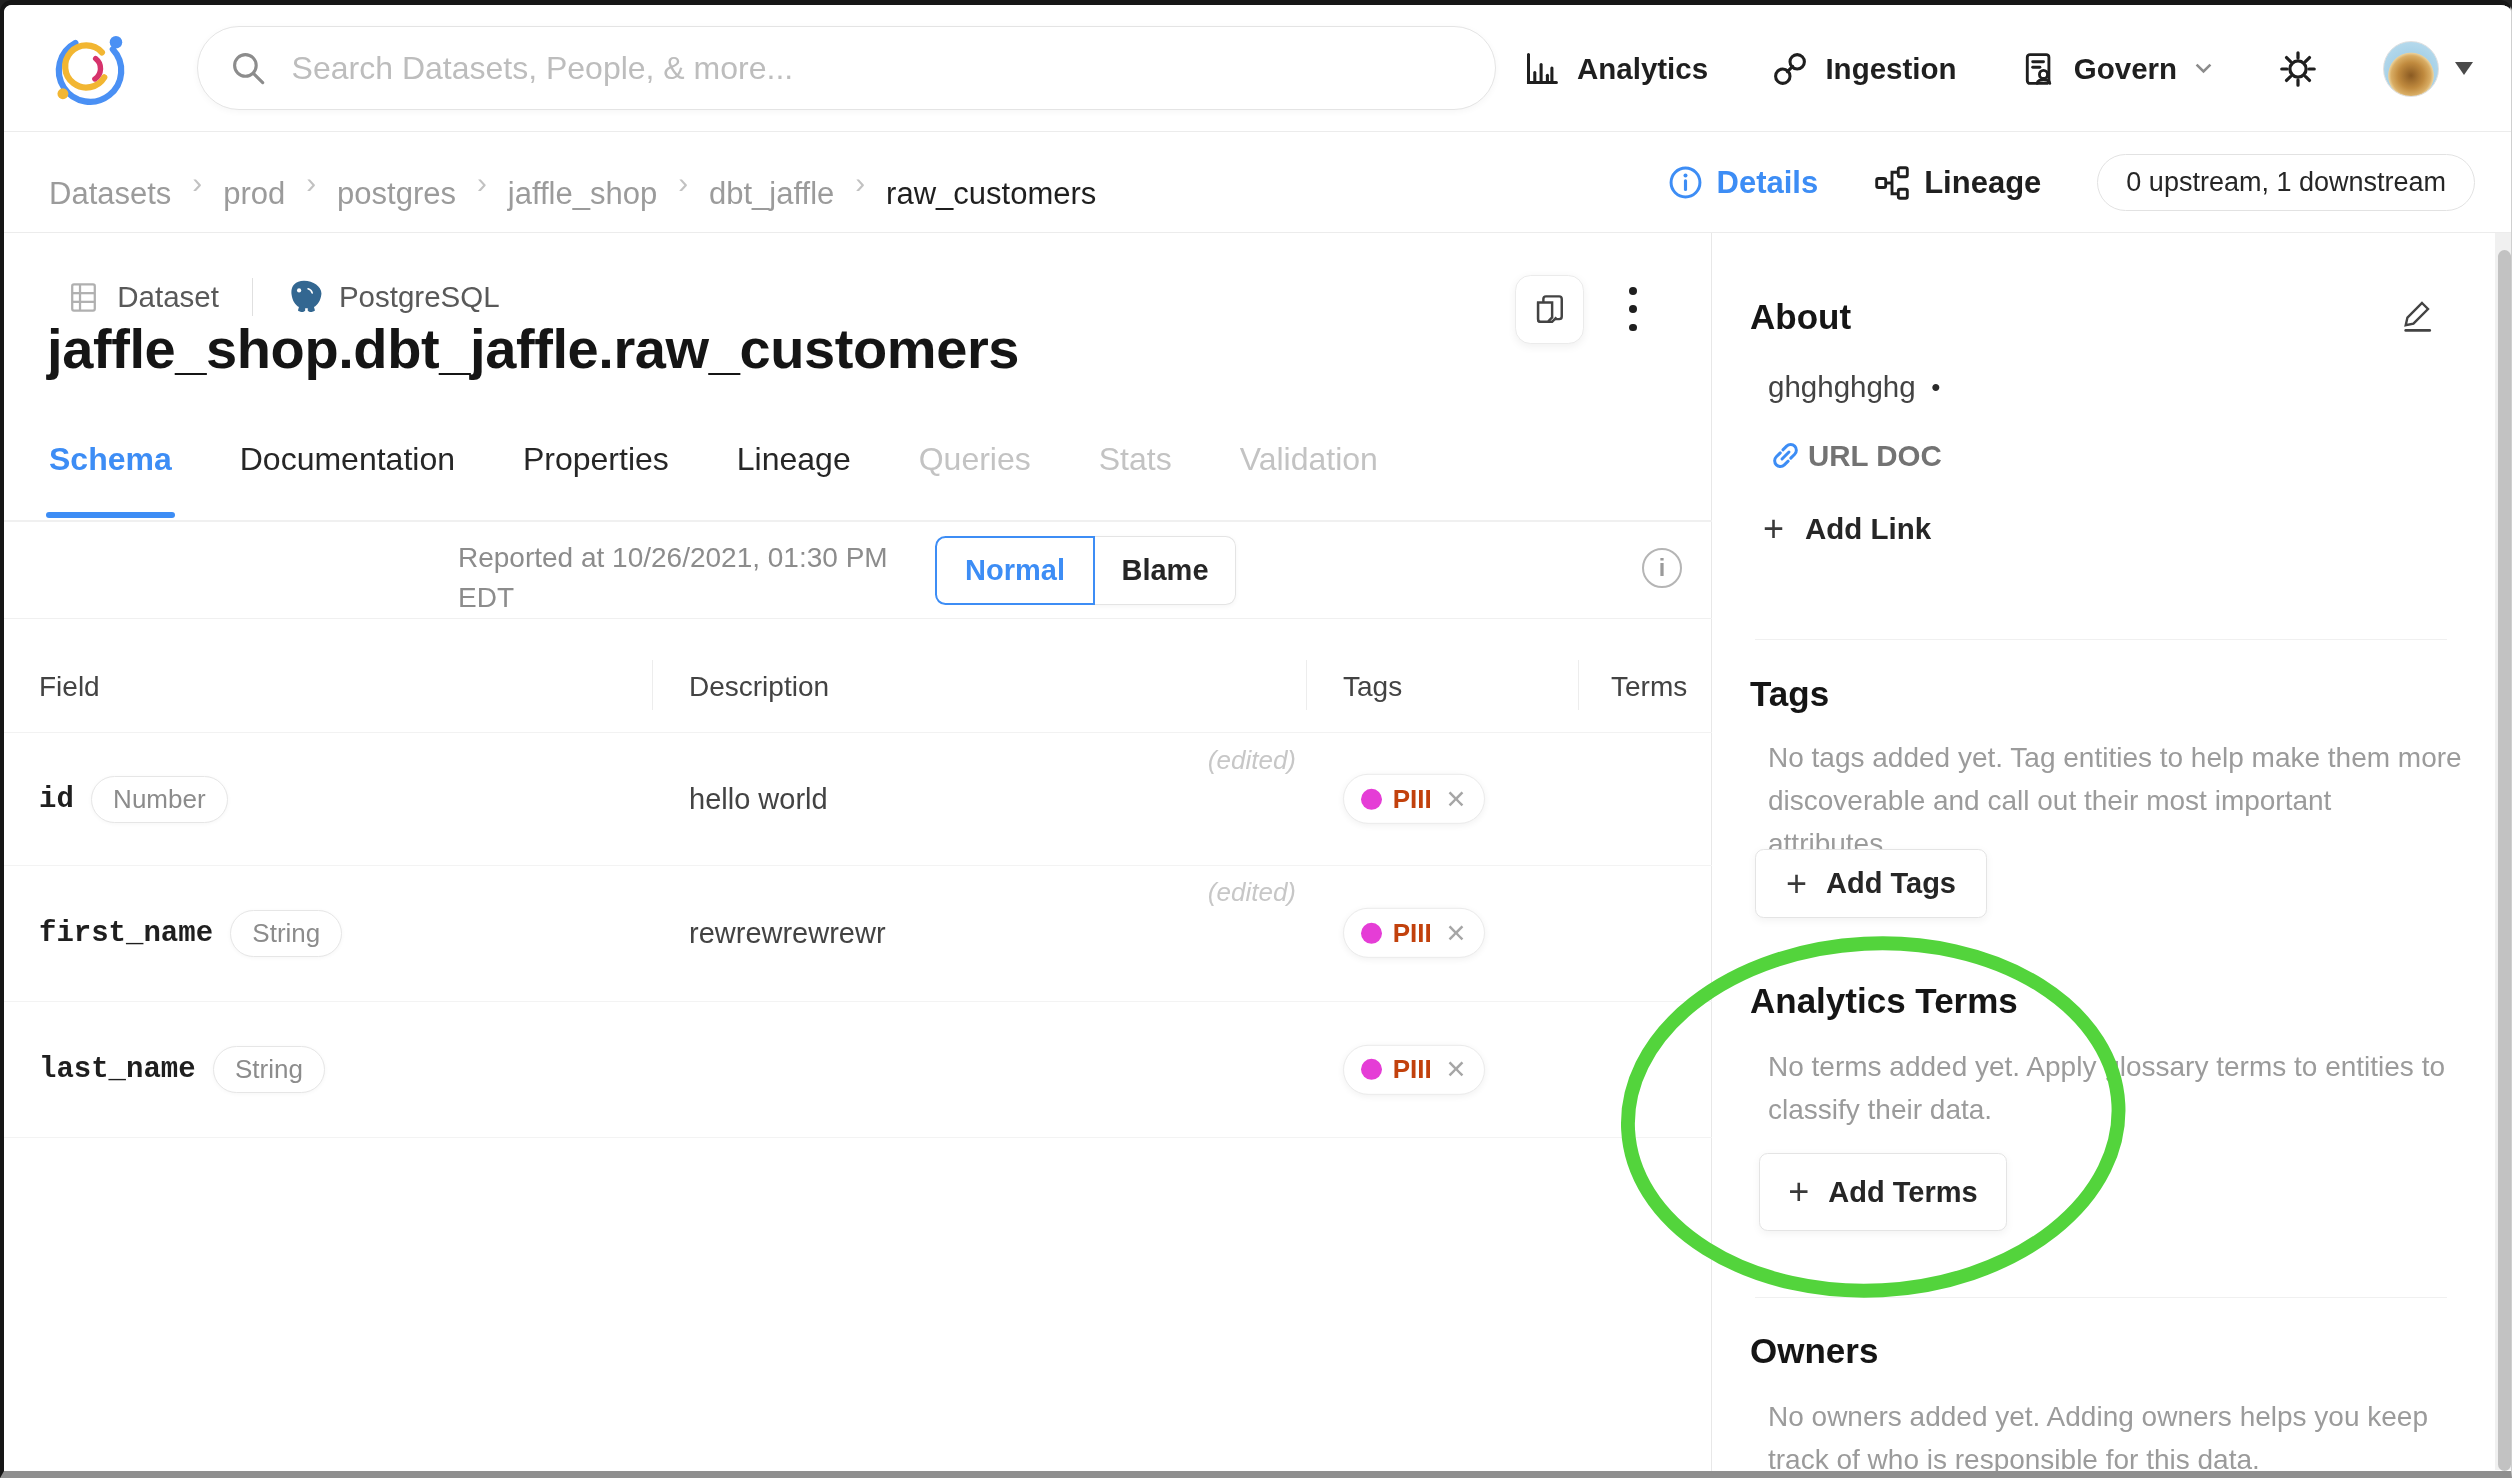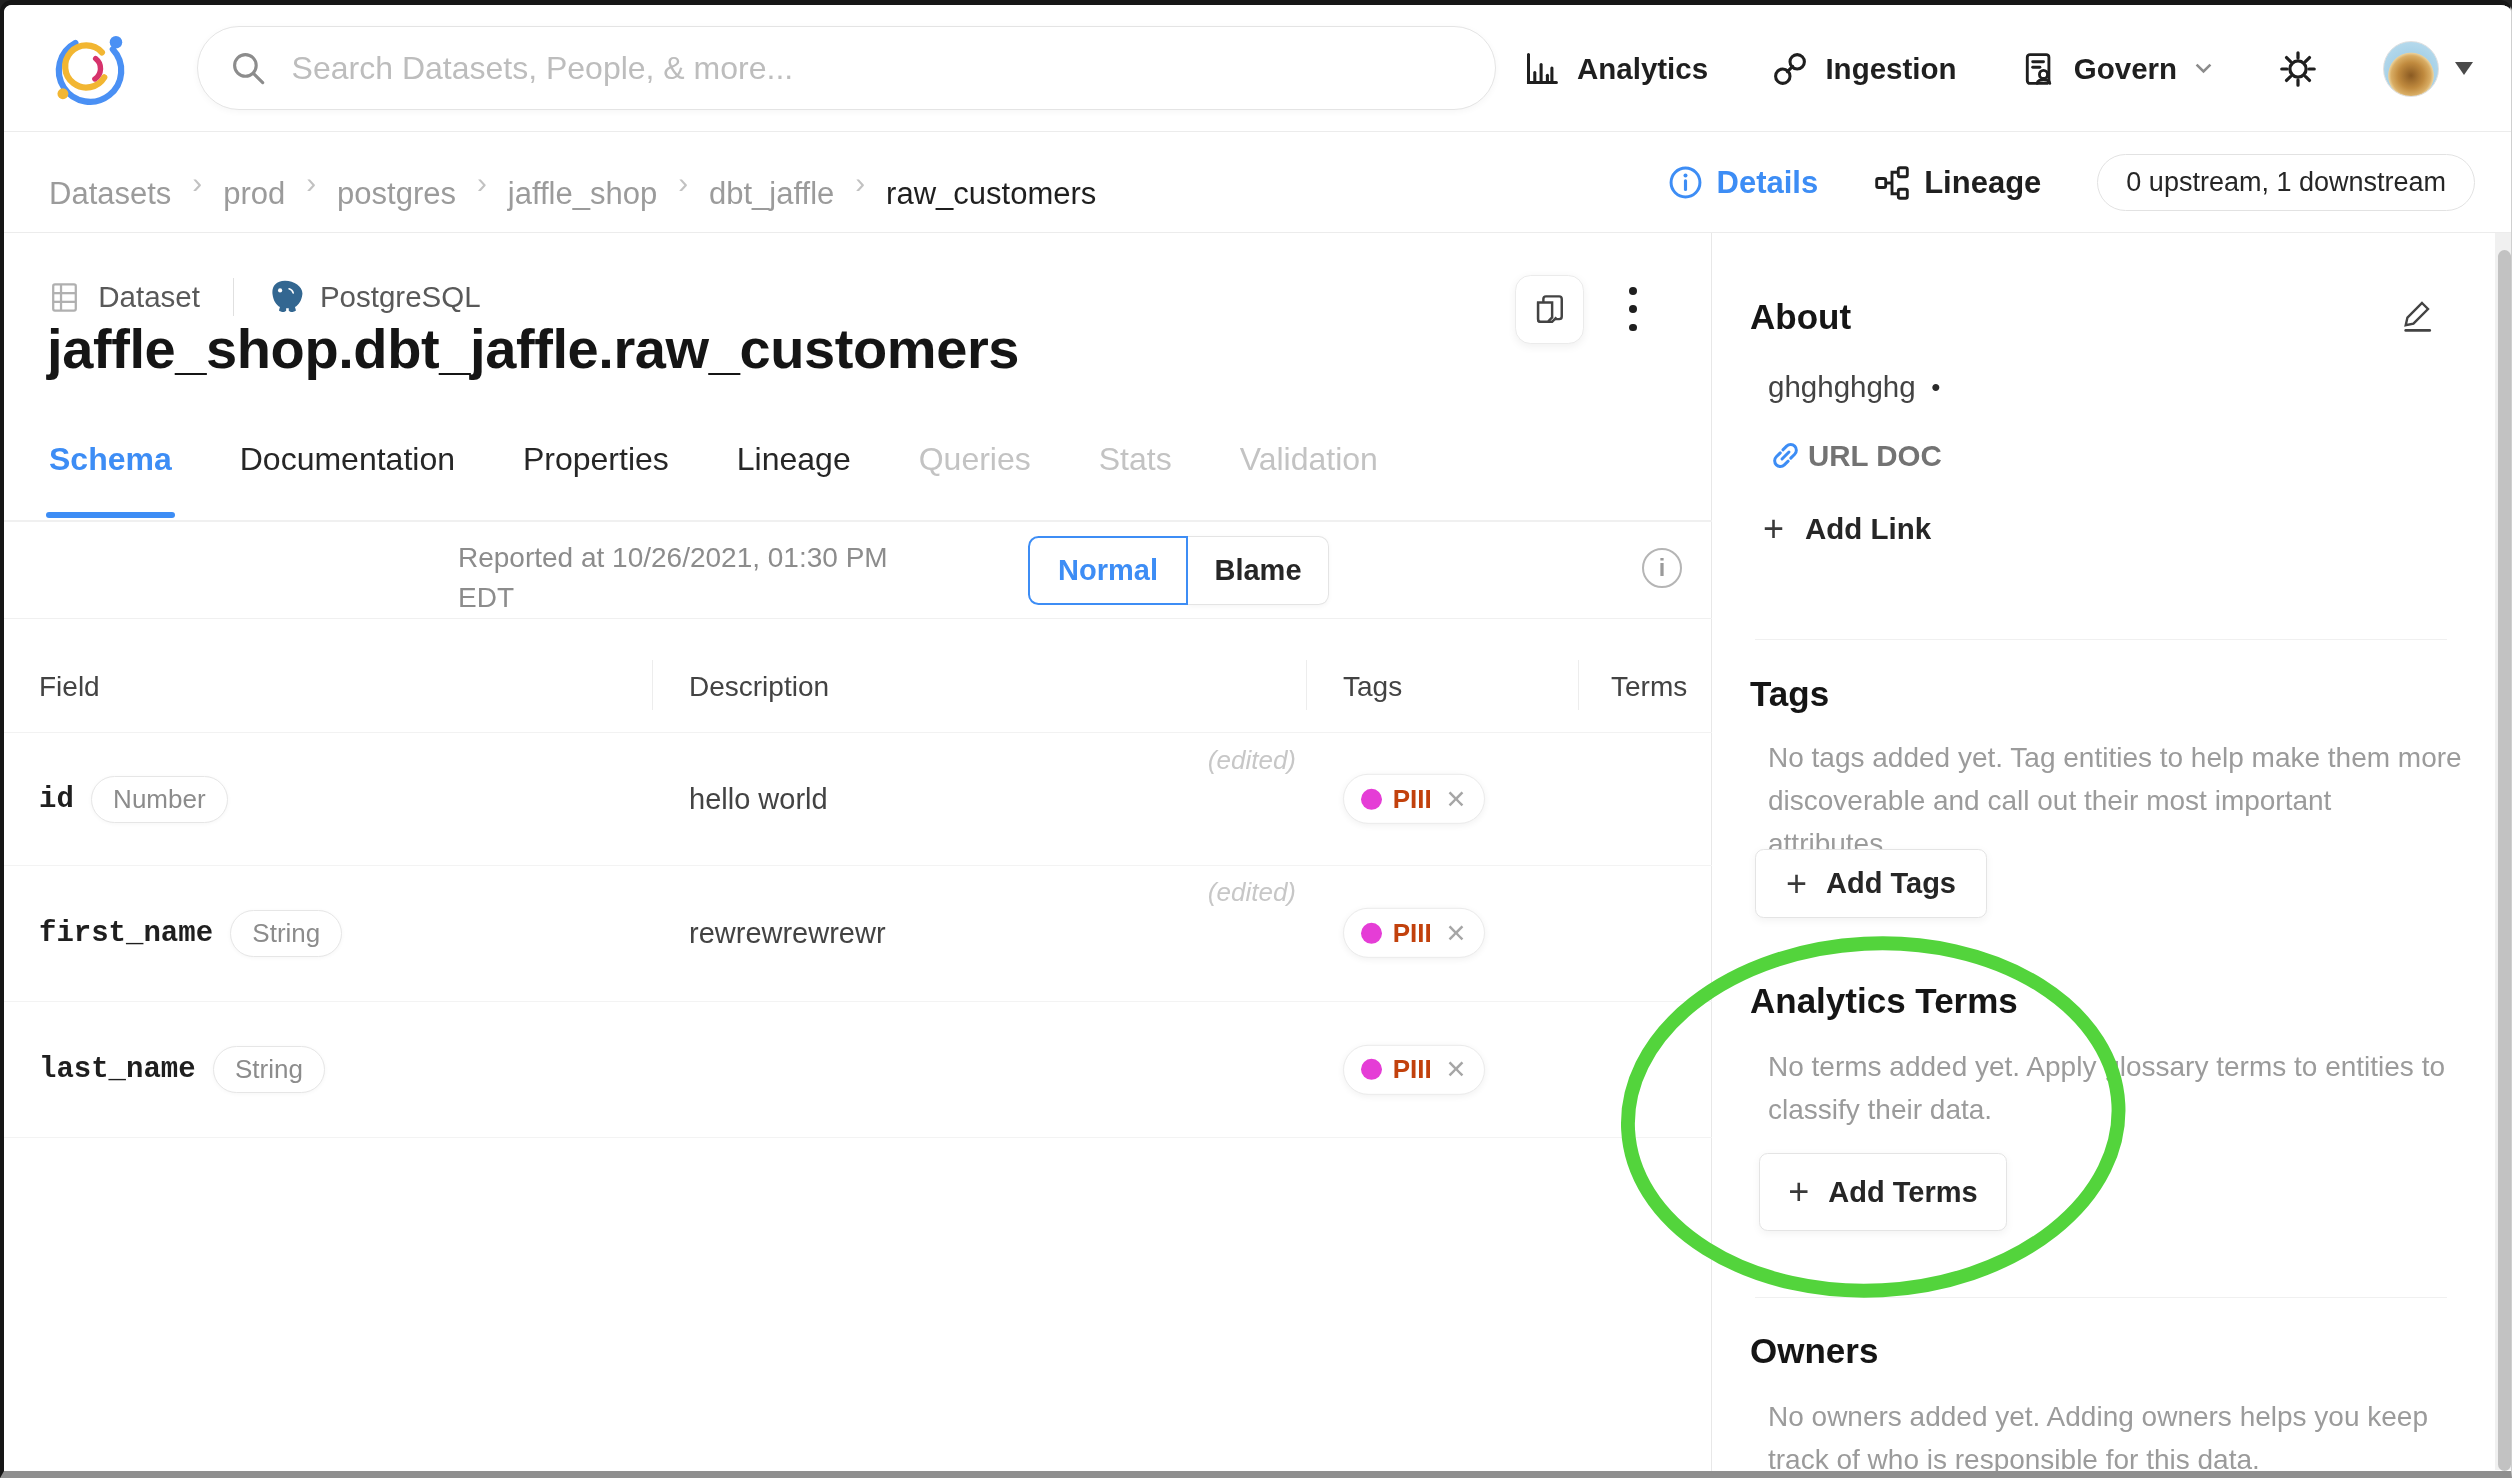--- a/index.html
+++ b/index.html
@@ -40,7 +40,7 @@
     padding:0 28px;font-size:27px;font-weight:500;color:#262626;background:#fff;cursor:pointer;}
   
   .content{position:absolute;left:0;top:228px;width:1708px;height:1250px;border-right:0.9px solid #e8e8e8;background:#fff;}
-  .type-row{position:absolute;left:44px;top:45px;display:flex;align-items:center;gap:17.3px;font-size:29.5px;color:#595959;}
+  .type-row{position:absolute;left:63px;top:45px;display:flex;align-items:center;gap:17.3px;font-size:29.5px;color:#595959;}
   .type-divider{width:0.9px;height:38px;background:#e0e0e0;margin:0 15.6px;}
   .entity-title{position:absolute;left:43px;top:83px;font-size:56px;font-weight:700;color:#151515;letter-spacing:-0.4px;}
   .copy-btn{position:absolute;left:1511px;top:42px;width:69px;height:69px;border:1.7px solid #ebebeb;border-radius:15.6px;

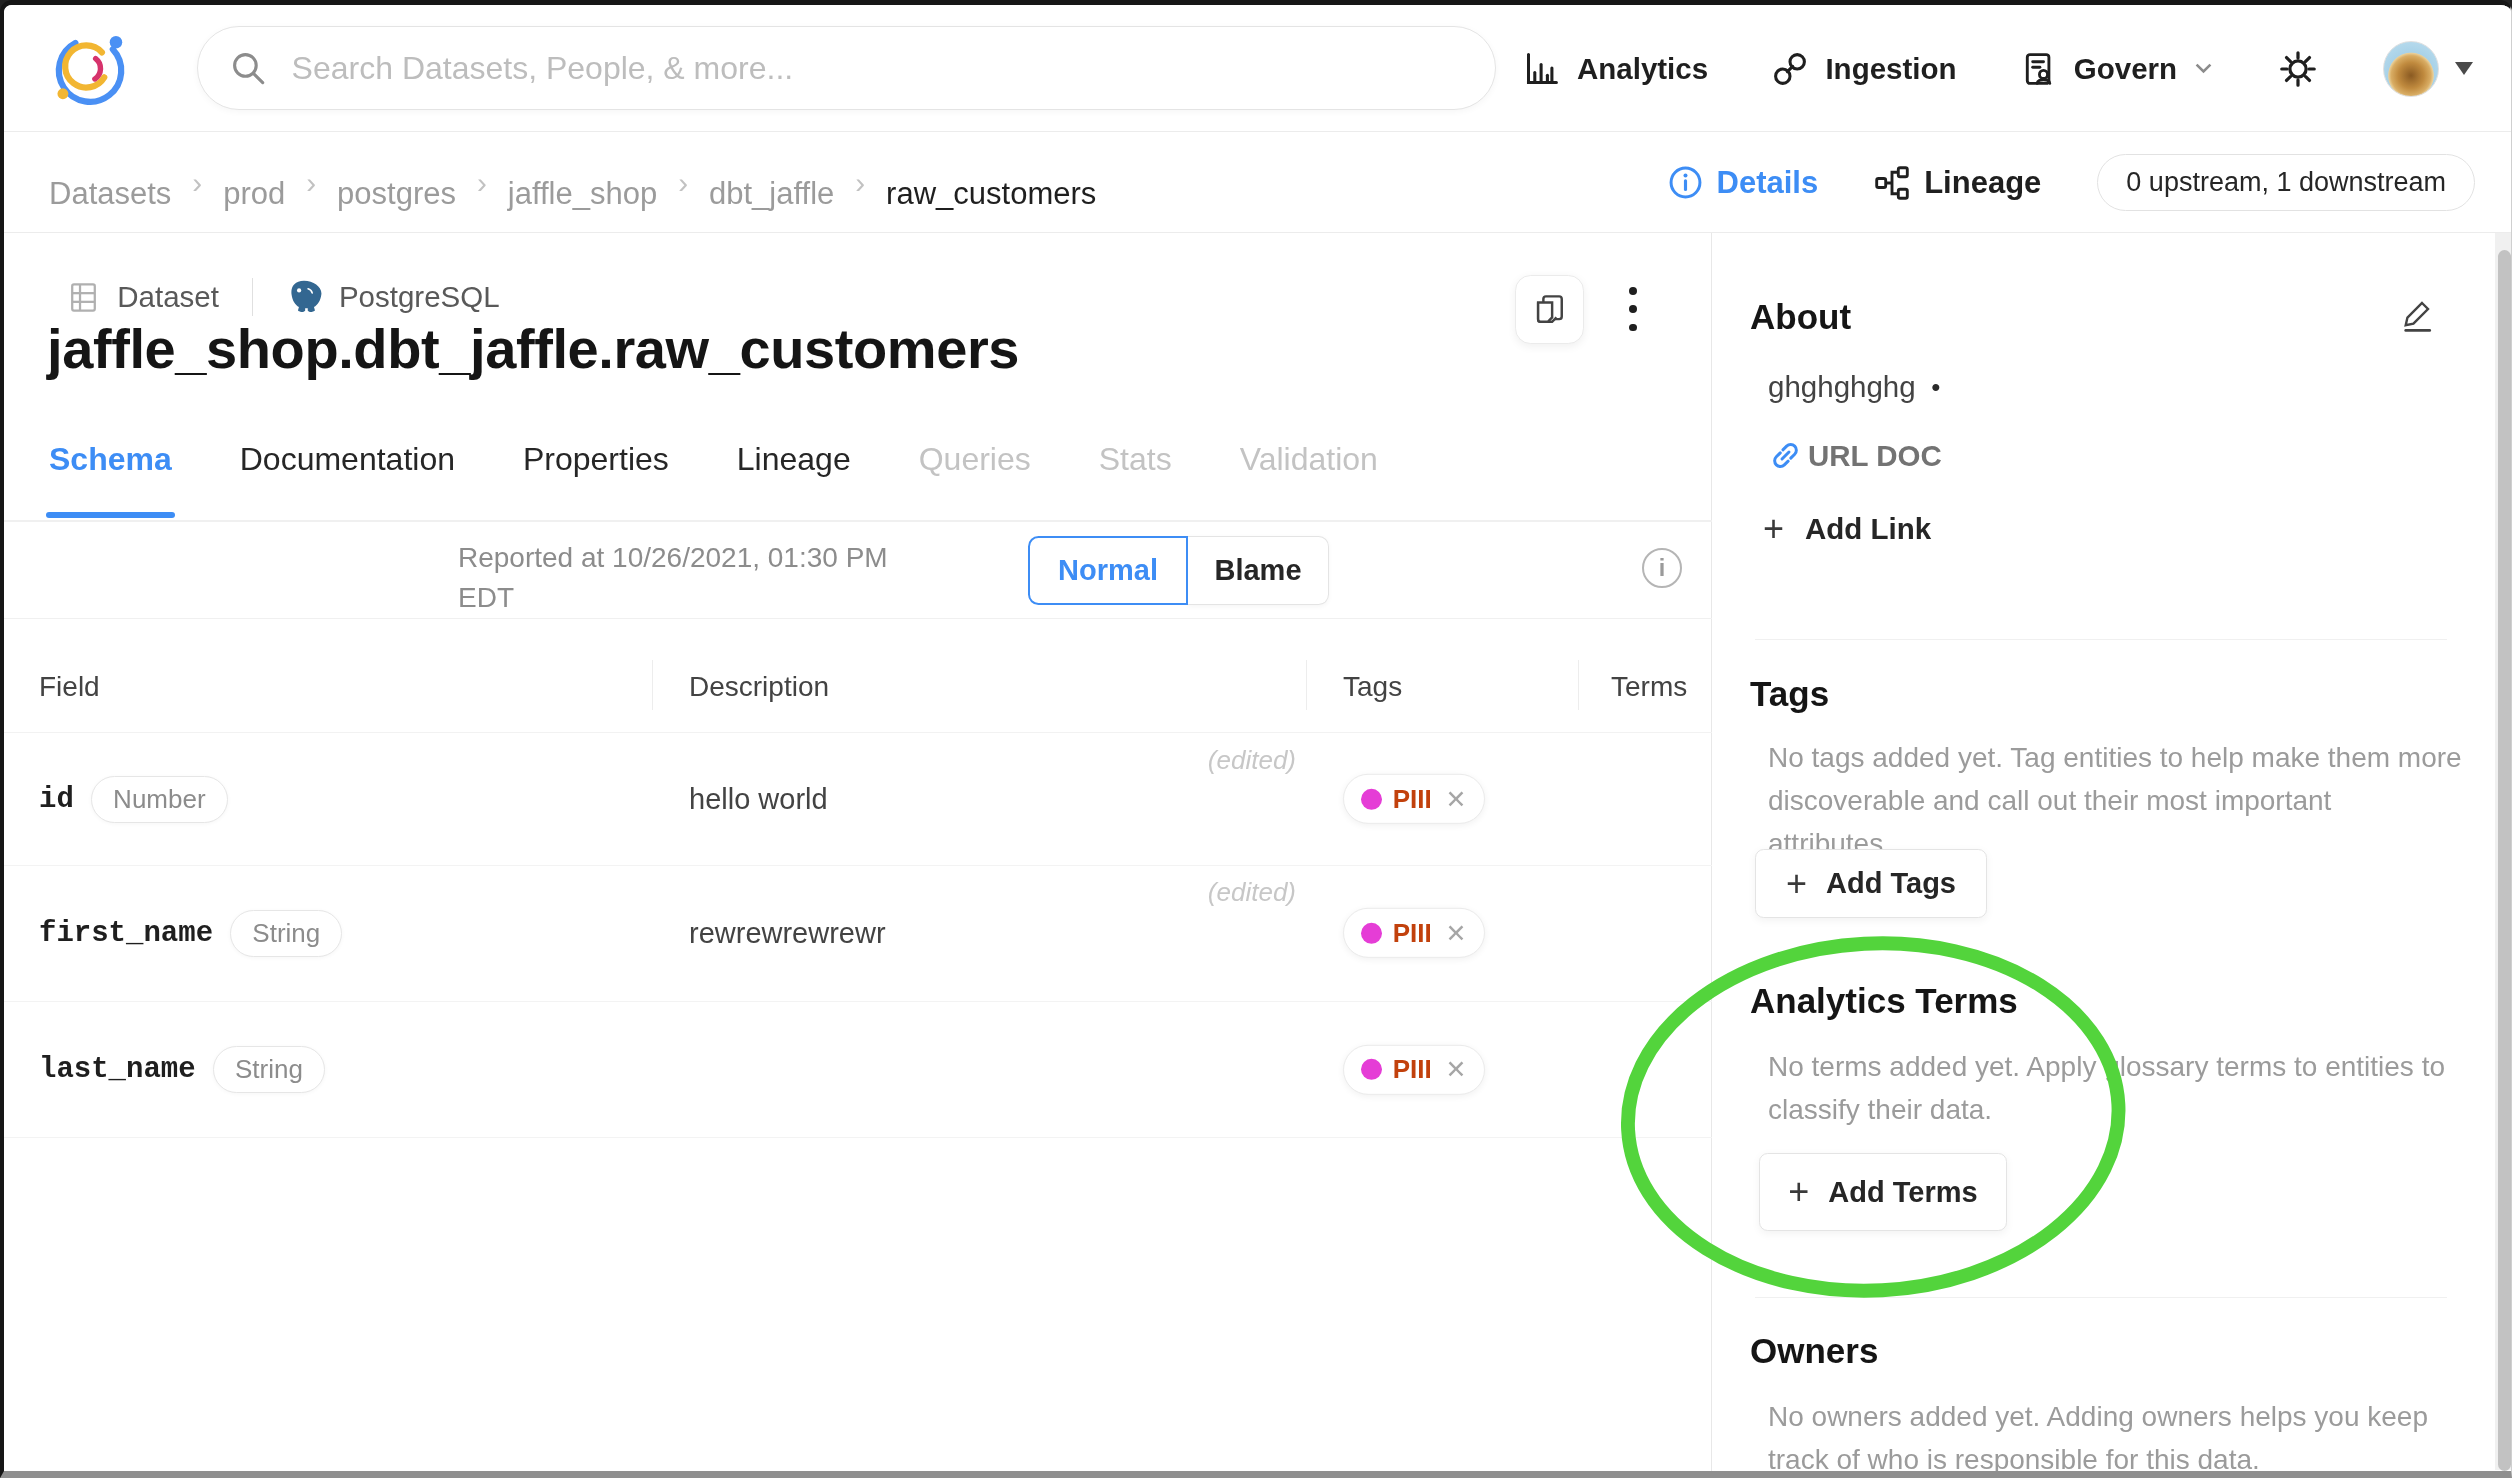--- a/index.html
+++ b/index.html
@@ -55,7 +55,7 @@
   .tabs-border{position:absolute;left:0;top:287px;width:1708px;height:1.7px;background:#f0f0f0;}
   
   .reported{position:absolute;left:454px;top:305px;width:451px;font-size:28px;line-height:40px;color:#8c8c8c;}
-  .seg{position:absolute;left:1008px;top:303px;display:flex;height:69px;padding-left:16px;}
+  .seg{position:absolute;left:915px;top:303px;display:flex;height:69px;padding-left:16px;}
   .seg-btn{display:flex;align-items:center;justify-content:center;font-size:29px;font-weight:600;background:#fff;cursor:pointer;}
   .seg-normal{width:160px;border:2.2px solid #3d8df5;color:#3d8df5;border-radius:10.4px 0 0 10.4px;z-index:2;}
   .seg-blame{width:141px;border:1.7px solid #e4e4e4;border-left:none;color:#262626;border-radius:0 10.4px 10.4px 0;box-shadow:0 1.7px 5.2px rgba(0,0,0,.04);}

